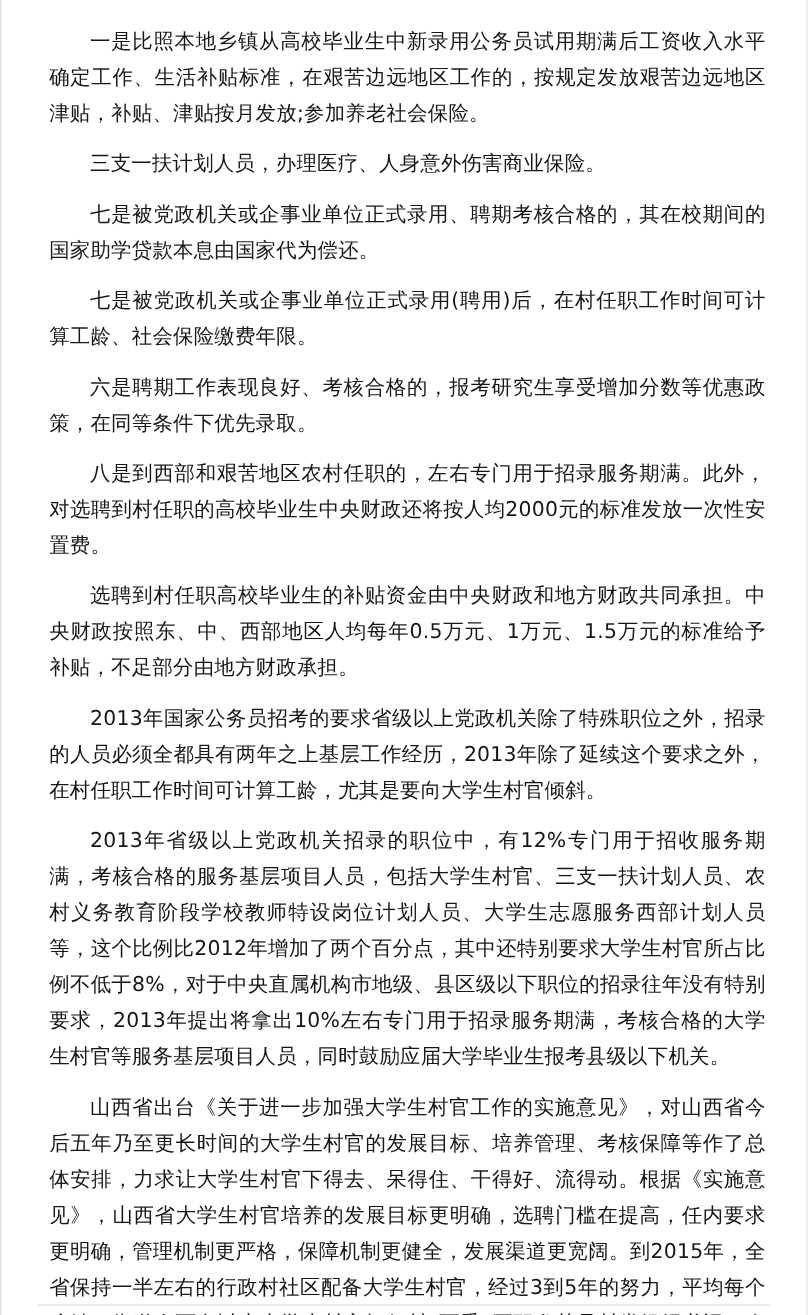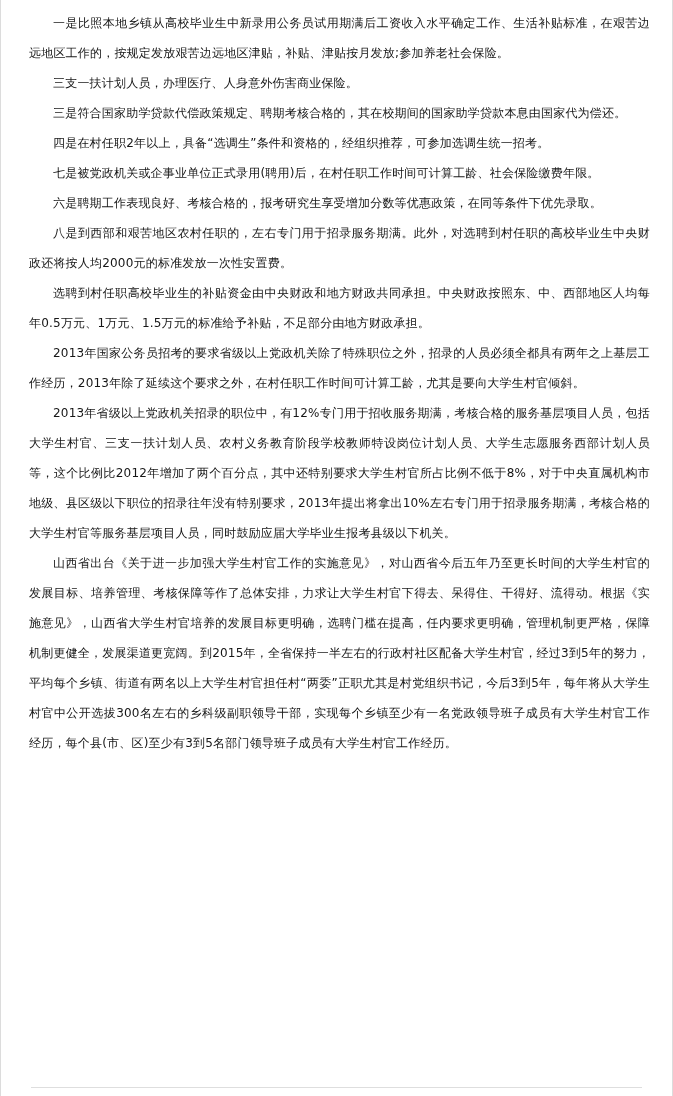--- a/index.html
+++ b/index.html
@@ -35,12 +35,12 @@
   }
 
   p.para {
-    margin: 0;
+    margin: 12px;
     padding: 0;
     text-indent: 2em;
     text-align: justify;
     text-justify: inter-ideograph;
-    font-size: 12px;
+    font-size: 17px;
     line-height: 30px;
     letter-spacing: 0.2px;
     color: #161616;

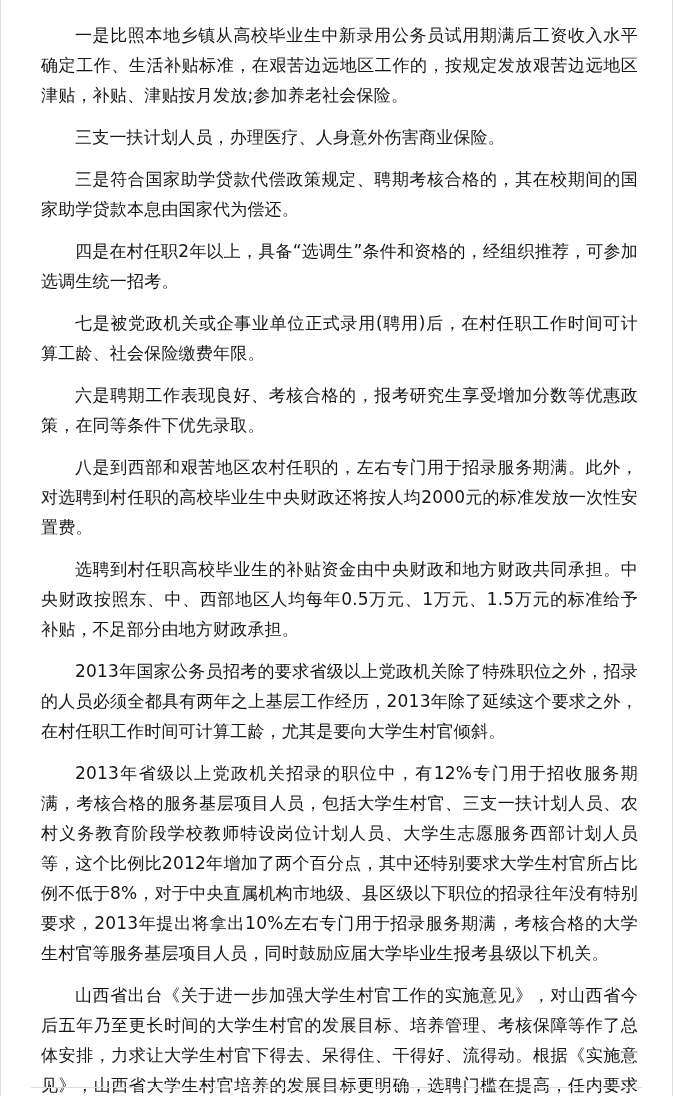--- a/index.html
+++ b/index.html
@@ -64,7 +64,7 @@
 
     <p class="para">一是比照本地乡镇从高校毕业生中新录用公务员试用期满后工资收入水平确定工作、生活补贴标准，在艰苦边远地区工作的，按规定发放艰苦边远地区津贴，补贴、津贴按月发放;参加养老社会保险。</p>
     <p class="para">三支一扶计划人员，办理医疗、人身意外伤害商业保险。</p>
-    <p class="para">三是符合国家助学贷款代偿政策规定、聘期考核合格的，其在校期间的国家助学贷款本息由国家代为偿还。</p>
+    <p class="para">七是被党政机关或企事业单位正式录用、聘期考核合格的，其在校期间的国家助学贷款本息由国家代为偿还。</p>
     <p class="para">四是在村任职2年以上，具备“选调生”条件和资格的，经组织推荐，可参加选调生统一招考。</p>
     <p class="para">七是被党政机关或企事业单位正式录用(聘用)后，在村任职工作时间可计算工龄、社会保险缴费年限。</p>
     <p class="para">六是聘期工作表现良好、考核合格的，报考研究生享受增加分数等优惠政策，在同等条件下优先录取。</p>

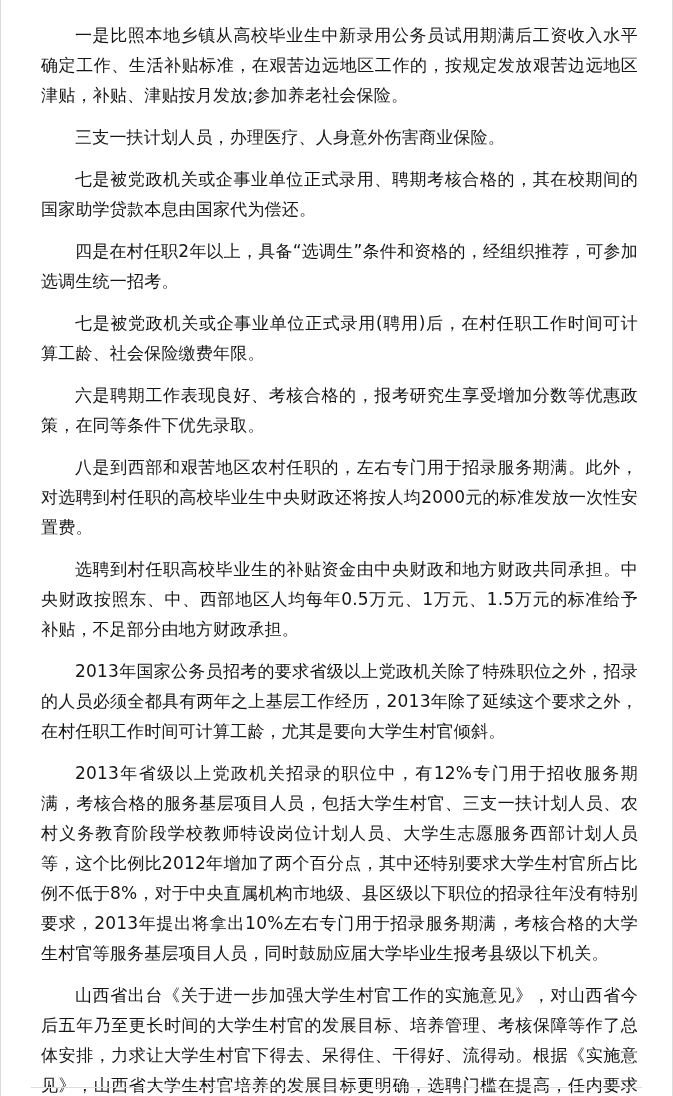--- a/index.html
+++ b/index.html
@@ -65,7 +65,6 @@
     <p class="para">一是比照本地乡镇从高校毕业生中新录用公务员试用期满后工资收入水平确定工作、生活补贴标准，在艰苦边远地区工作的，按规定发放艰苦边远地区津贴，补贴、津贴按月发放;参加养老社会保险。</p>
     <p class="para">三支一扶计划人员，办理医疗、人身意外伤害商业保险。</p>
     <p class="para">七是被党政机关或企事业单位正式录用、聘期考核合格的，其在校期间的国家助学贷款本息由国家代为偿还。</p>
-    <p class="para">四是在村任职2年以上，具备“选调生”条件和资格的，经组织推荐，可参加选调生统一招考。</p>
     <p class="para">七是被党政机关或企事业单位正式录用(聘用)后，在村任职工作时间可计算工龄、社会保险缴费年限。</p>
     <p class="para">六是聘期工作表现良好、考核合格的，报考研究生享受增加分数等优惠政策，在同等条件下优先录取。</p>
     <p class="para">八是到西部和艰苦地区农村任职的，左右专门用于招录服务期满。此外，对选聘到村任职的高校毕业生中央财政还将按人均2000元的标准发放一次性安置费。</p>

